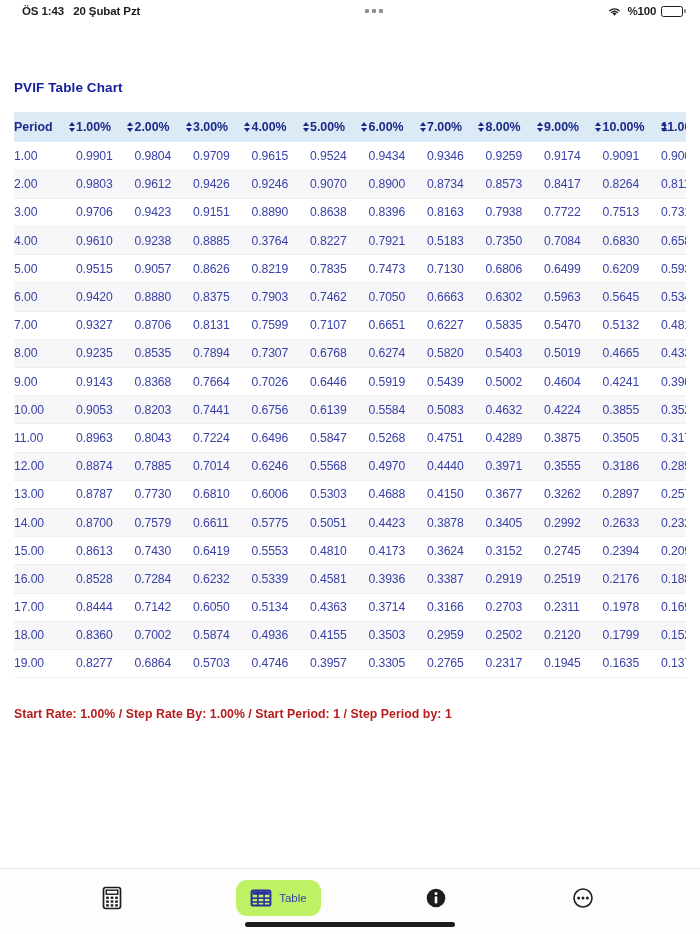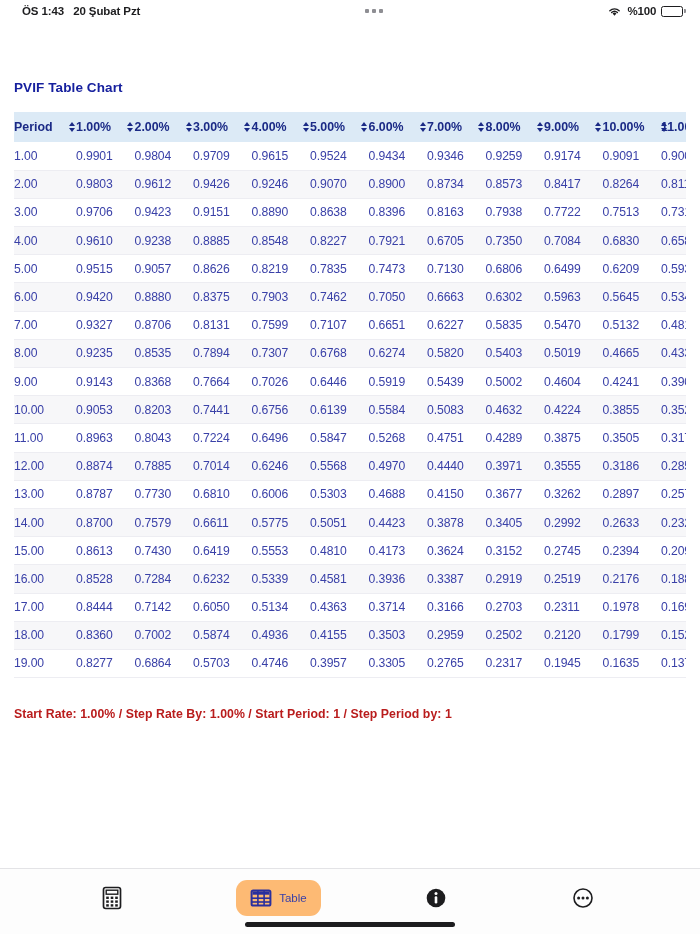--- a/index.html
+++ b/index.html
@@ -342,7 +342,7 @@
               <td>0.9610</td>
               <td>0.9238</td>
               <td>0.8885</td>
-              <td>0.8548</td>
+              <td>0.3764</td>
               <td>0.8227</td>
               <td>0.7921</td>
               <td>0.6705</td>

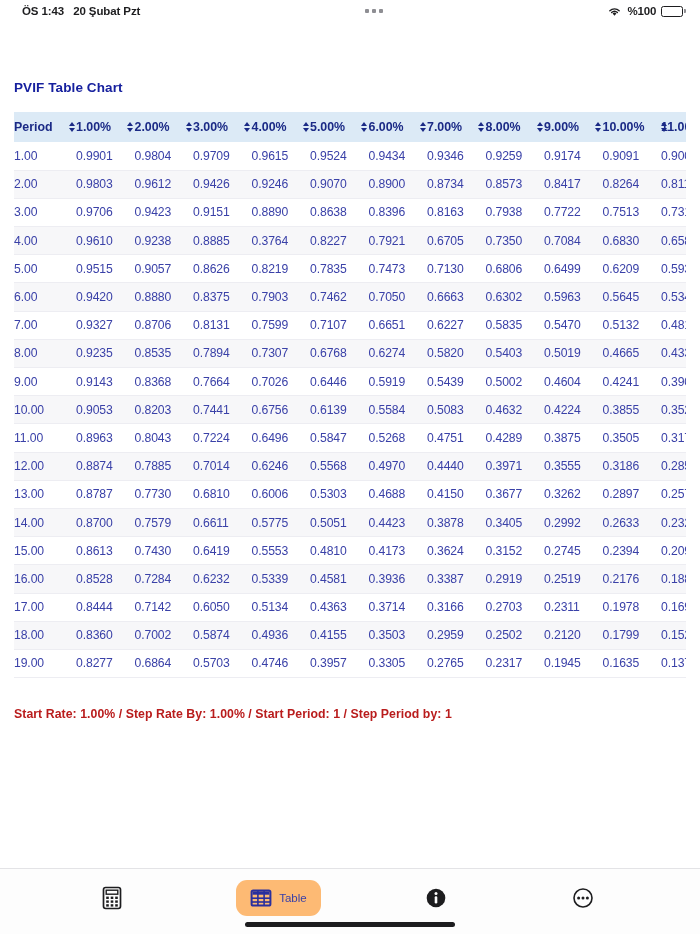--- a/index.html
+++ b/index.html
@@ -345,7 +345,7 @@
               <td>0.3764</td>
               <td>0.8227</td>
               <td>0.7921</td>
-              <td>0.6705</td>
+              <td>0.5183</td>
               <td>0.7350</td>
               <td>0.7084</td>
               <td>0.6830</td>

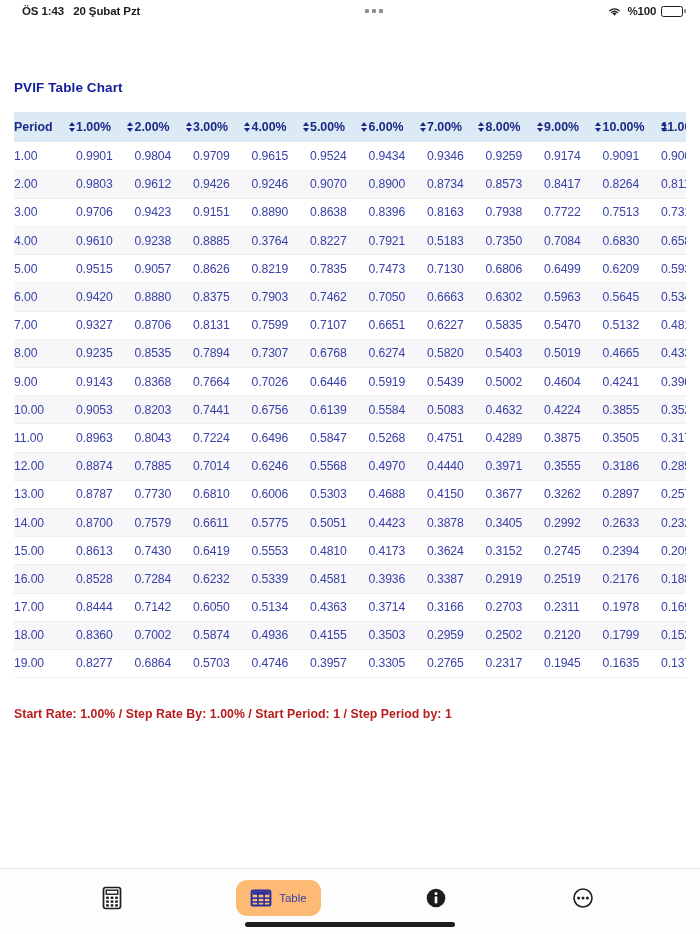--- a/index.html
+++ b/index.html
@@ -143,7 +143,7 @@
     border-radius: 11px;
     cursor: pointer;
   }
-  .tab-item.active { background: #fdba74; }
+  .tab-item.active { background: #bef264; }
   .tab-label { color: #3a41a8; font-size: 11.5px; }
   .home-indicator {
     position: absolute;

